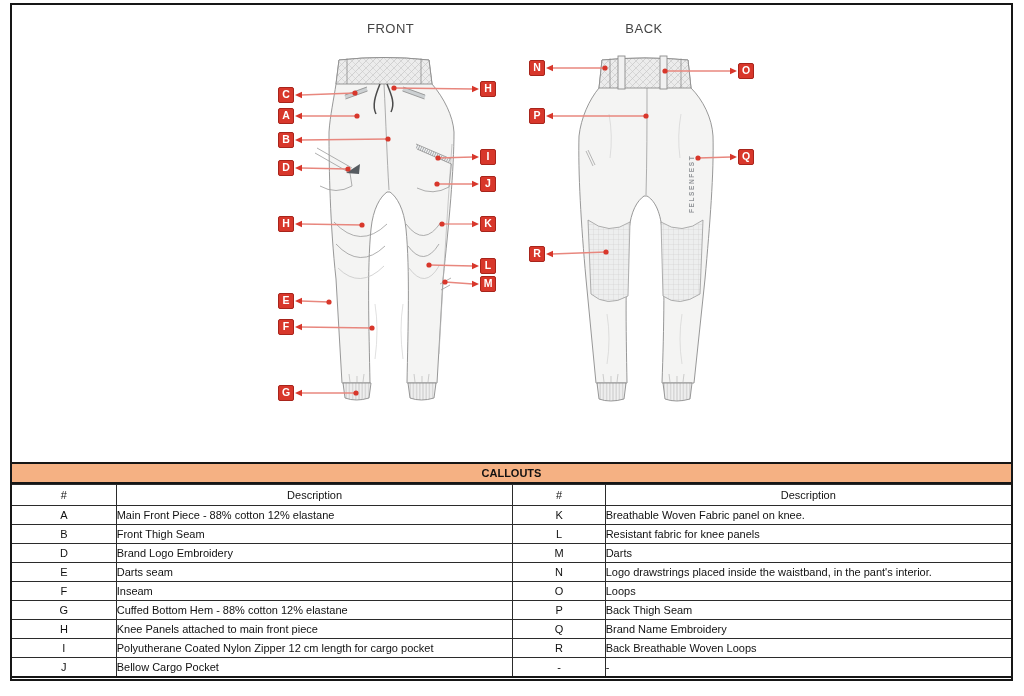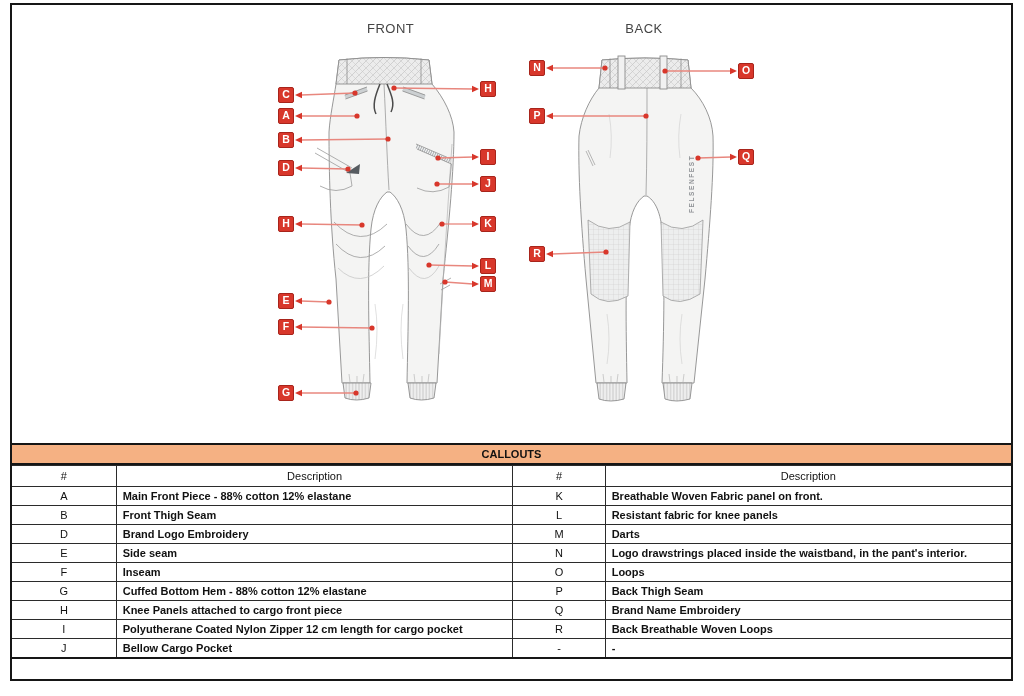--- a/index.html
+++ b/index.html
@@ -25,7 +25,7 @@
       color:#fff;font-weight:bold;font-size:10.5px;line-height:13.5px;text-align:center;}
 
   
-  .table-area{position:absolute;left:10px;top:443px;width:1003px;font-size:11px;}
+  .table-area{position:absolute;left:10px;top:462px;width:1003px;font-size:11px;}
   .callouts-title{height:18px;background:var(--band,#f5b183);border:2px solid #161616;
       display:flex;align-items:center;justify-content:center;font-weight:bold;font-size:11px;}
   table.callouts{width:100%;border-collapse:collapse;table-layout:fixed;

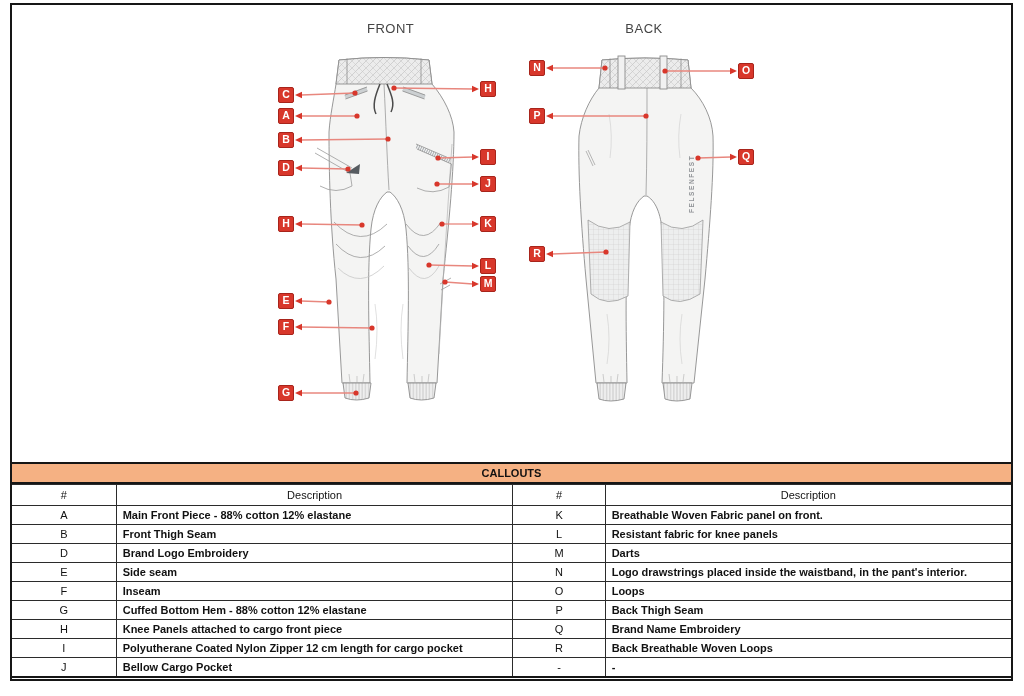--- a/index.html
+++ b/index.html
@@ -34,7 +34,7 @@
       overflow:hidden;white-space:nowrap;}
   table.callouts td.hdr{text-align:center;height:20px;}
   table.callouts td.num{text-align:center;}
-  table.callouts td.desc{padding-left:6px;text-align:left;font-weight:bold;}
+  table.callouts td.desc{text-align:left;}
 </style>
 </head>
 <body>

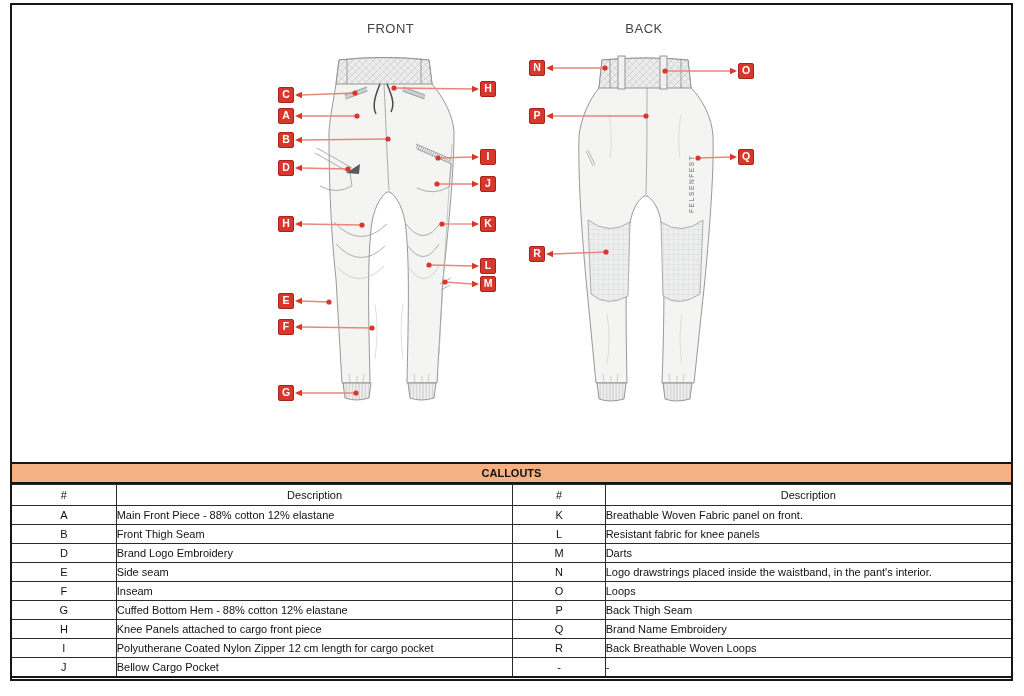--- a/index.html
+++ b/index.html
@@ -249,7 +249,7 @@
             <td class="num">A</td>
             <td class="desc">Main Front Piece - 88% cotton 12% elastane</td>
             <td class="num">K</td>
-            <td class="desc">Breathable Woven Fabric panel on front.</td>
+            <td class="desc">Breathable Woven Fabric panel on knee.</td>
           </tr>
           <tr>
             <td class="num">B</td>

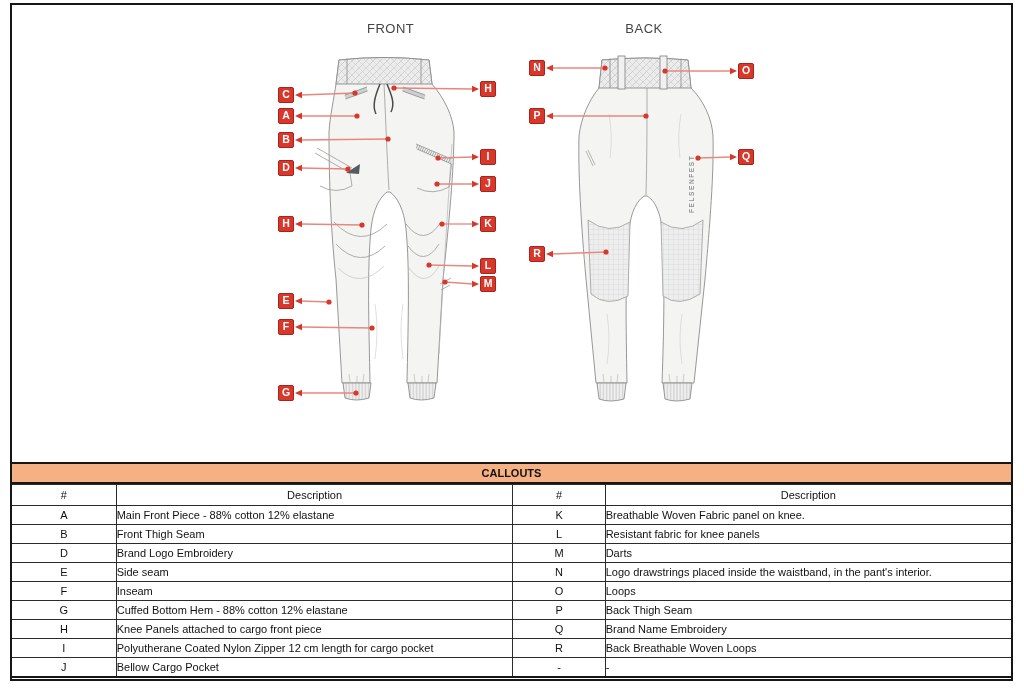--- a/index.html
+++ b/index.html
@@ -265,7 +265,7 @@
           </tr>
           <tr>
             <td class="num">E</td>
-            <td class="desc">Side seam</td>
+            <td class="desc">Darts seam</td>
             <td class="num">N</td>
             <td class="desc">Logo drawstrings placed inside the waistband, in the pant's interior.</td>
           </tr>

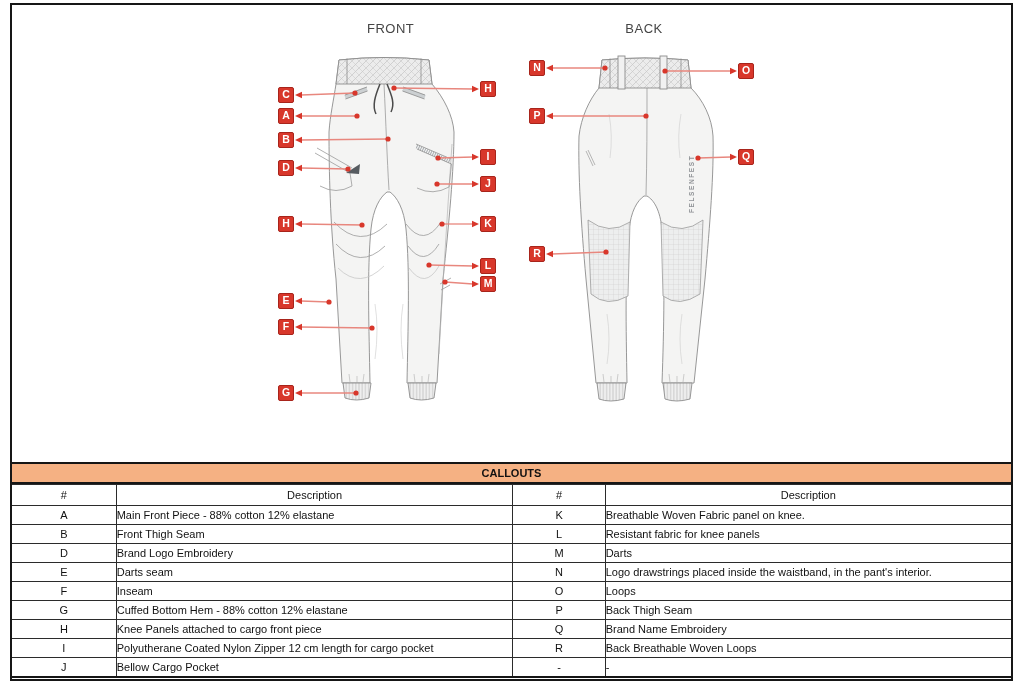--- a/index.html
+++ b/index.html
@@ -283,7 +283,7 @@
           </tr>
           <tr>
             <td class="num">H</td>
-            <td class="desc">Knee Panels attached to cargo front piece</td>
+            <td class="desc">Knee Panels attached to main front piece</td>
             <td class="num">Q</td>
             <td class="desc">Brand Name Embroidery</td>
           </tr>

